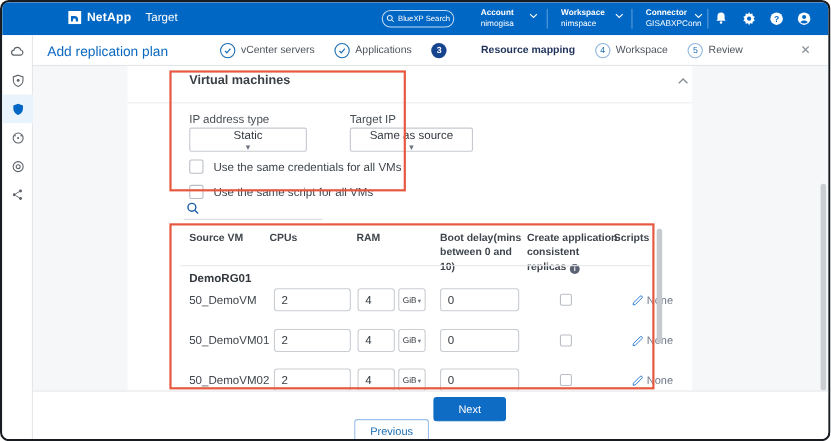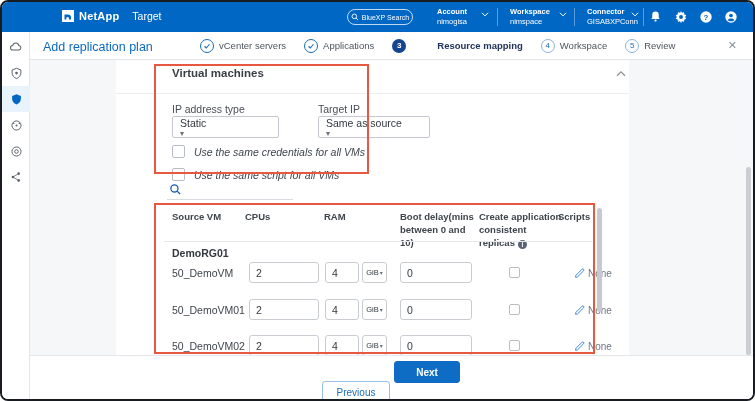--- a/index.html
+++ b/index.html
@@ -45,7 +45,7 @@
   .section-divider{position:absolute;left:0;right:0;top:33px;height:1px;background:#ecedef;}
   .field-label{position:absolute;top:43px;font-size:10.5px;color:#4a5057;}
   .select{position:absolute;top:56px;height:22px;border:1px solid #c5c9cf;border-radius:2px;background:#fff;
-    display:flex;justify-content:space-between;padding:0 7px;font-size:10.5px;color:#33383e;flex-direction:column;}
+    display:flex;align-items:center;justify-content:space-between;padding:0 7px;font-size:10.5px;color:#33383e;flex-direction:column;}
   .sel-chev{color:#6b7280;font-size:8px;}
   .cb-row{position:absolute;left:56px;display:flex;align-items:center;gap:9px;font-style:italic;}
   .checkbox{width:13px;height:13px;border:1px solid #b9bec5;border-radius:2px;background:#fff;flex:0 0 auto;}

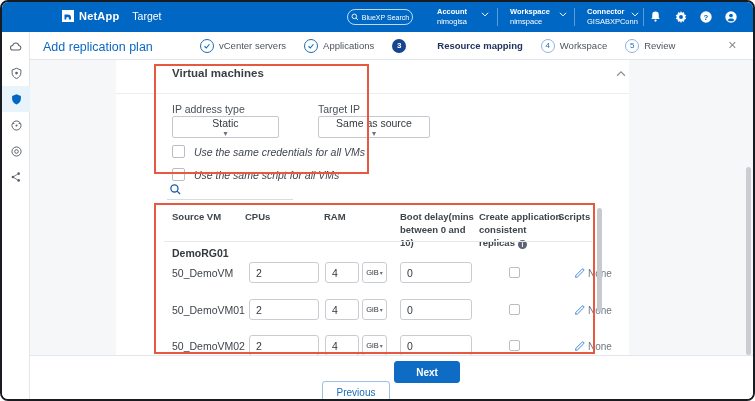--- a/index.html
+++ b/index.html
@@ -47,7 +47,7 @@
   .select{position:absolute;top:56px;height:22px;border:1px solid #c5c9cf;border-radius:2px;background:#fff;
     display:flex;align-items:center;justify-content:space-between;padding:0 7px;font-size:10.5px;color:#33383e;flex-direction:column;}
   .sel-chev{color:#6b7280;font-size:8px;}
-  .cb-row{position:absolute;left:56px;display:flex;align-items:center;gap:9px;font-style:italic;}
+  .cb-row{position:absolute;left:56px;display:flex;align-items:center;gap:9px;}
   .checkbox{width:13px;height:13px;border:1px solid #b9bec5;border-radius:2px;background:#fff;flex:0 0 auto;}
   .cb-label{font-size:10.5px;color:#3f454c;}
   .red-box{position:absolute;border:2px solid #e65840;pointer-events:none;}

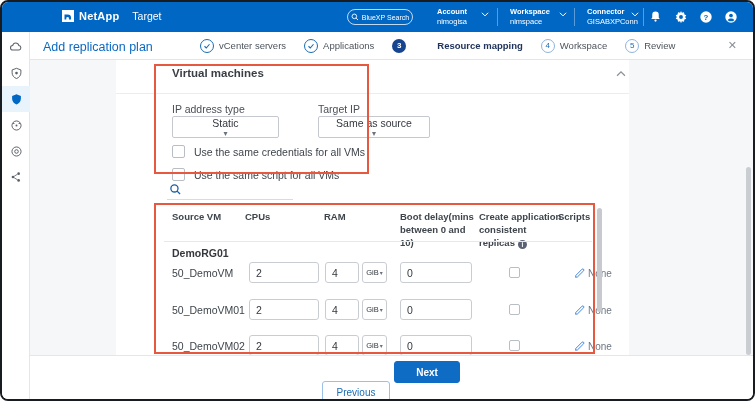--- a/index.html
+++ b/index.html
@@ -75,7 +75,7 @@
   .footer{position:absolute;left:28px;right:0;bottom:0;height:44px;background:#fff;border-top:1px solid #e3e6ea;}
   .btn{position:absolute;top:5px;height:22px;border-radius:3px;font-size:10px;display:flex;align-items:center;justify-content:center;cursor:pointer;}
   .btn-prev{left:292px;width:68px;background:#fff;border:1px solid #9cc0e8;color:#1b6db3;margin-top:20px;}
-  .btn-next{left:364px;width:66px;background:#0f6cc4;border:1px solid #0f6cc4;color:#fff;font-weight:700;}
+  .btn-next{left:364px;width:66px;background:#0f6cc4;border:1px solid #0f6cc4;color:#fff;font-weight:400;}
 </style>
 </head>
 <body>

